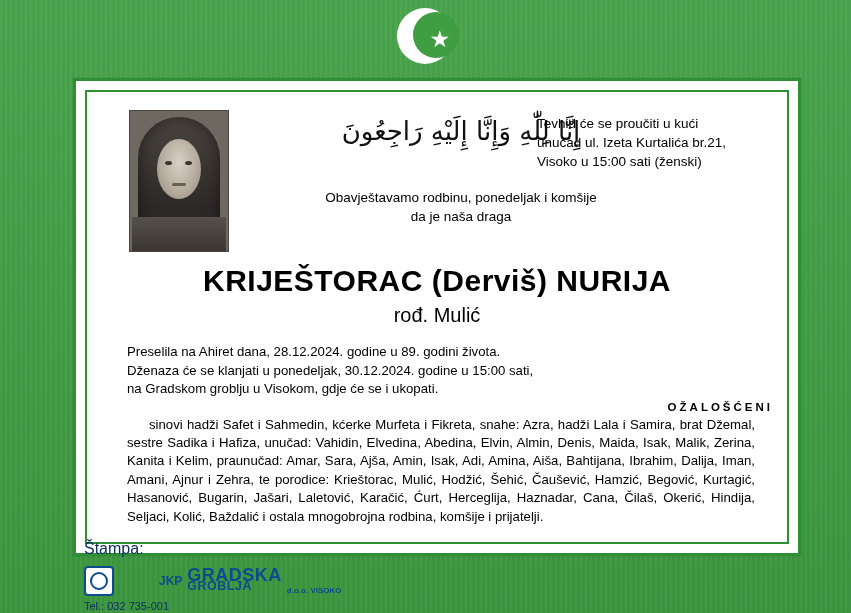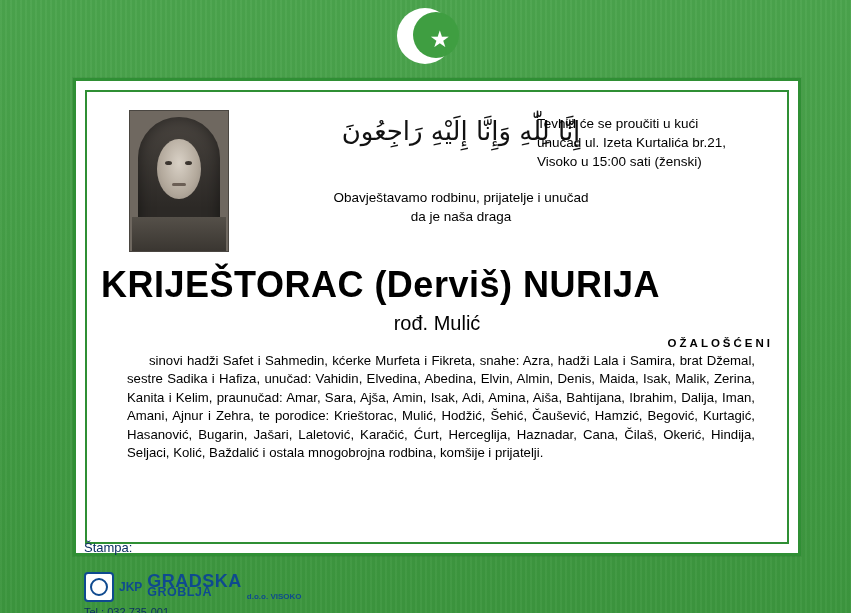--- a/index.html
+++ b/index.html
@@ -333,7 +333,7 @@
           </div>
 
           <div class="notice">
-            <div>Obavještavamo rodbinu, prijatelje i unučad</div>
+            <div>Obavještavamo rodbinu, ponedeljak i komšije</div>
             <div>da je naša draga</div>
           </div>
         </div>

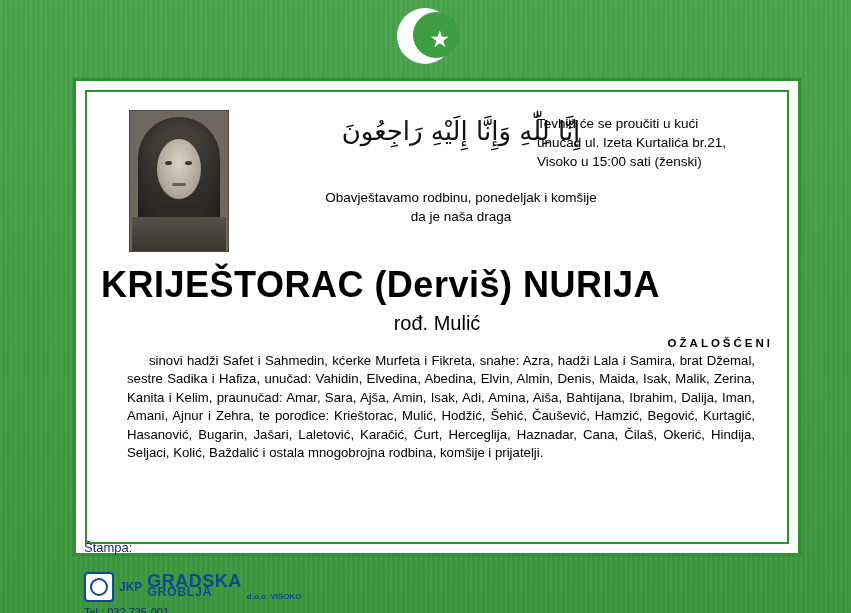--- a/index.html
+++ b/index.html
@@ -183,7 +183,8 @@
     line-height: 19px;
   }
   .name {
-    font-size: 36px;
+    text-align: center;
+    font-size: 30px;
     font-weight: bold;
     letter-spacing: 0.5px;
     margin-top: 2px;

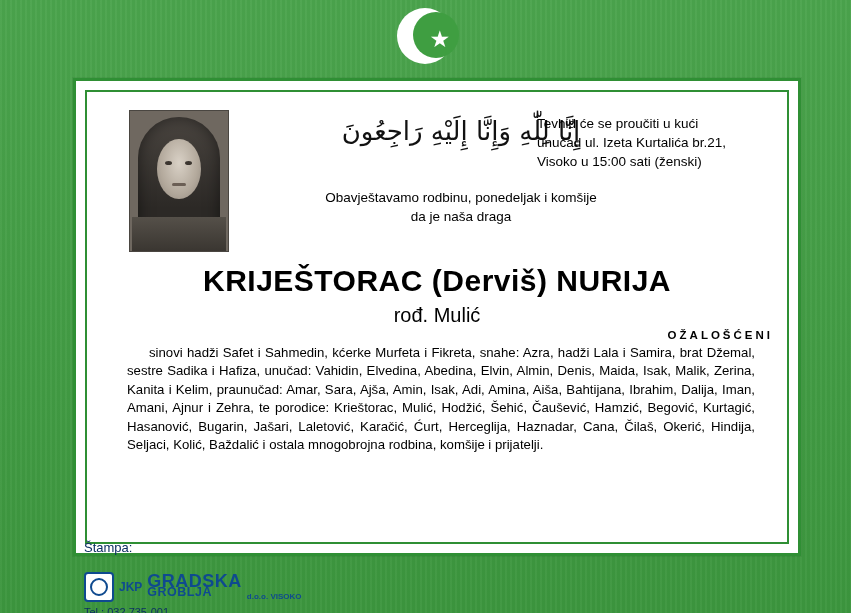--- a/index.html
+++ b/index.html
@@ -342,6 +342,11 @@
         <div class="name">KRIJEŠTORAC (Derviš) NURIJA</div>
         <div class="maiden">rođ. Mulić</div>
 
+        <div class="para-block">
+          <span class="ln">Preselila na Ahiret dana, 28.12.2024. godine u 89. godini života.</span>
+          <span class="ln">Dženaza će se klanjati u ponedeljak, 30.12.2024. godine u 15:00 sati,</span>
+          <span class="ln">na Gradskom groblju u Visokom, gdje će se i ukopati.</span>
+        </div>
 
         <div class="ozalosceni">OŽALOŠĆENI</div>
 

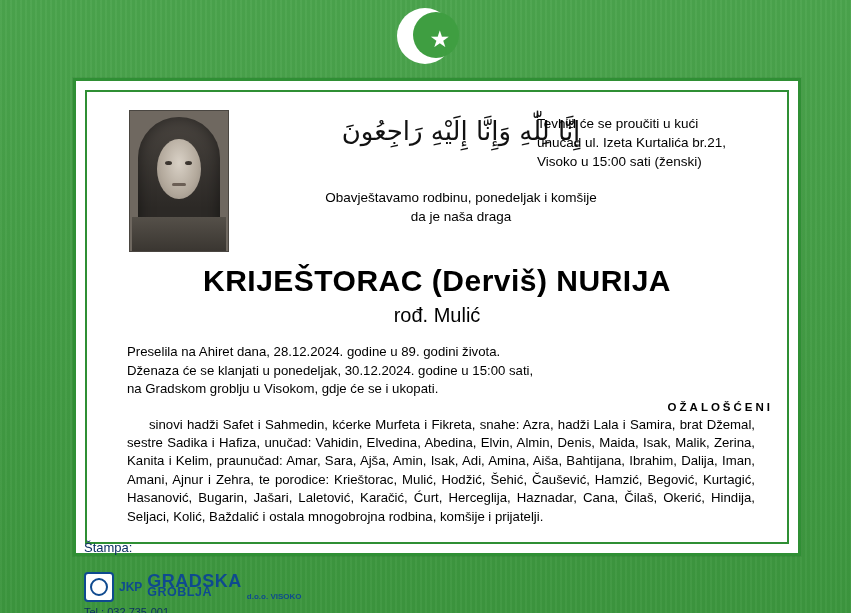--- a/index.html
+++ b/index.html
@@ -238,9 +238,9 @@
     font-size: 11px;
   }
   .footer .stampa {
-    font-size: 13px;
+    font-size: 16px;
     color: #0d2f63;
-    margin-bottom: 17px;
+    margin-bottom: 8px;
   }
   .logo-row {
     display: flex;

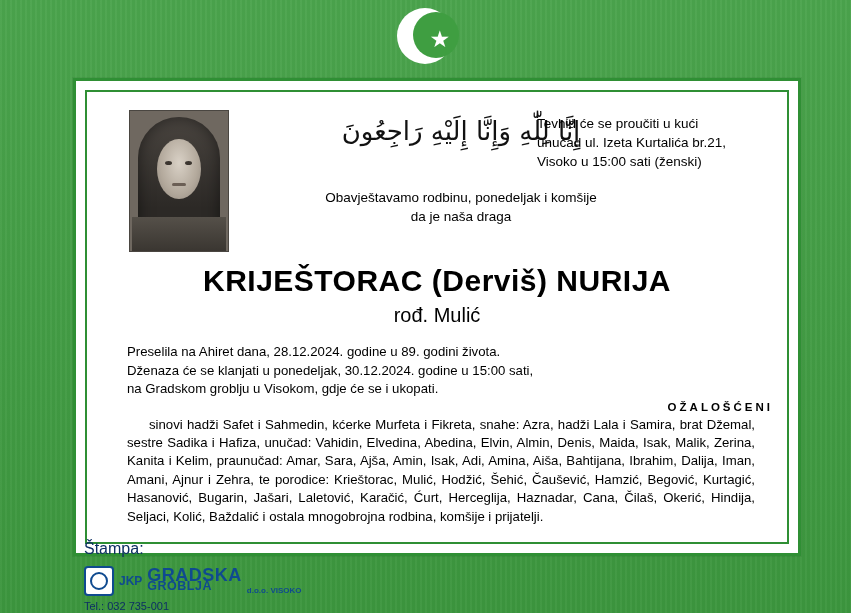--- a/index.html
+++ b/index.html
@@ -267,6 +267,7 @@
     font-size: 12px;
     font-weight: bold;
     color: #0f4a8f;
+    margin-left: 40px;
   }
   .logo-text {
     line-height: 11px;

